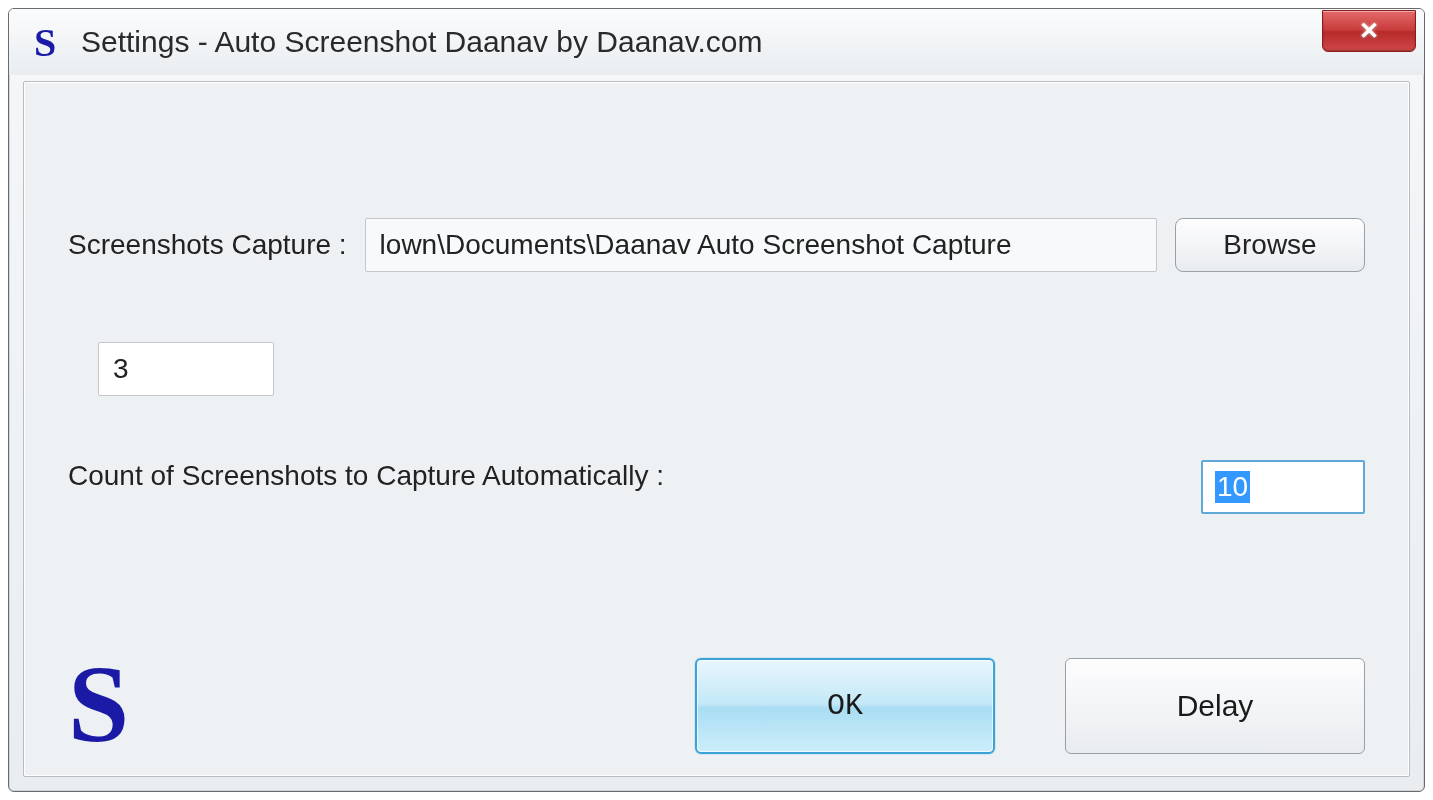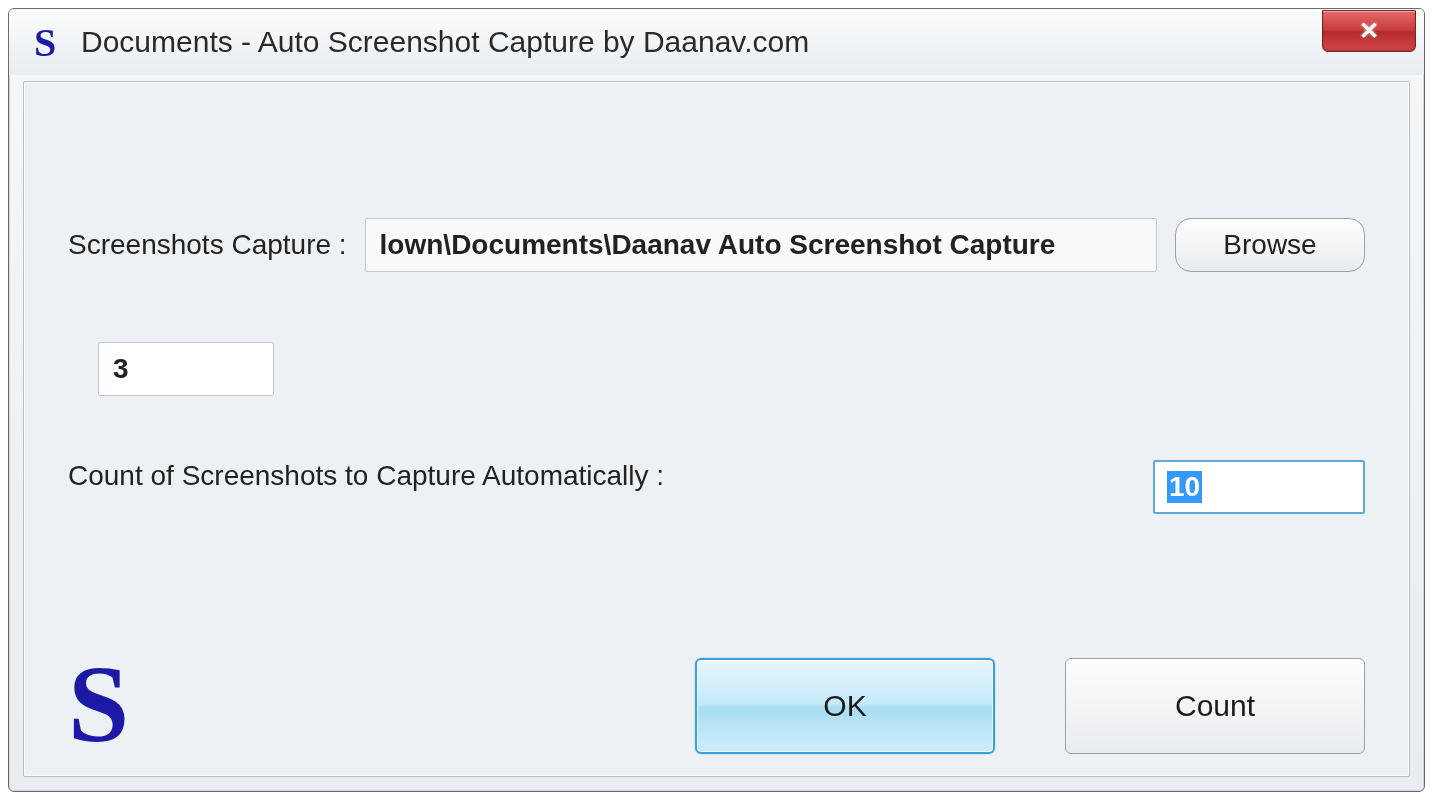--- a/index.html
+++ b/index.html
@@ -179,7 +179,7 @@
 
   <div class="titlebar">
     <div class="app-icon">S</div>
-    <div class="title-text">Documents - Auto Screenshot Capture by Daanav.com</div>
+    <div class="title-text">Settings - Auto Screenshot Daanav by Daanav.com</div>
     <div class="close-btn">
       <span class="close-x">✕</span>
     </div>

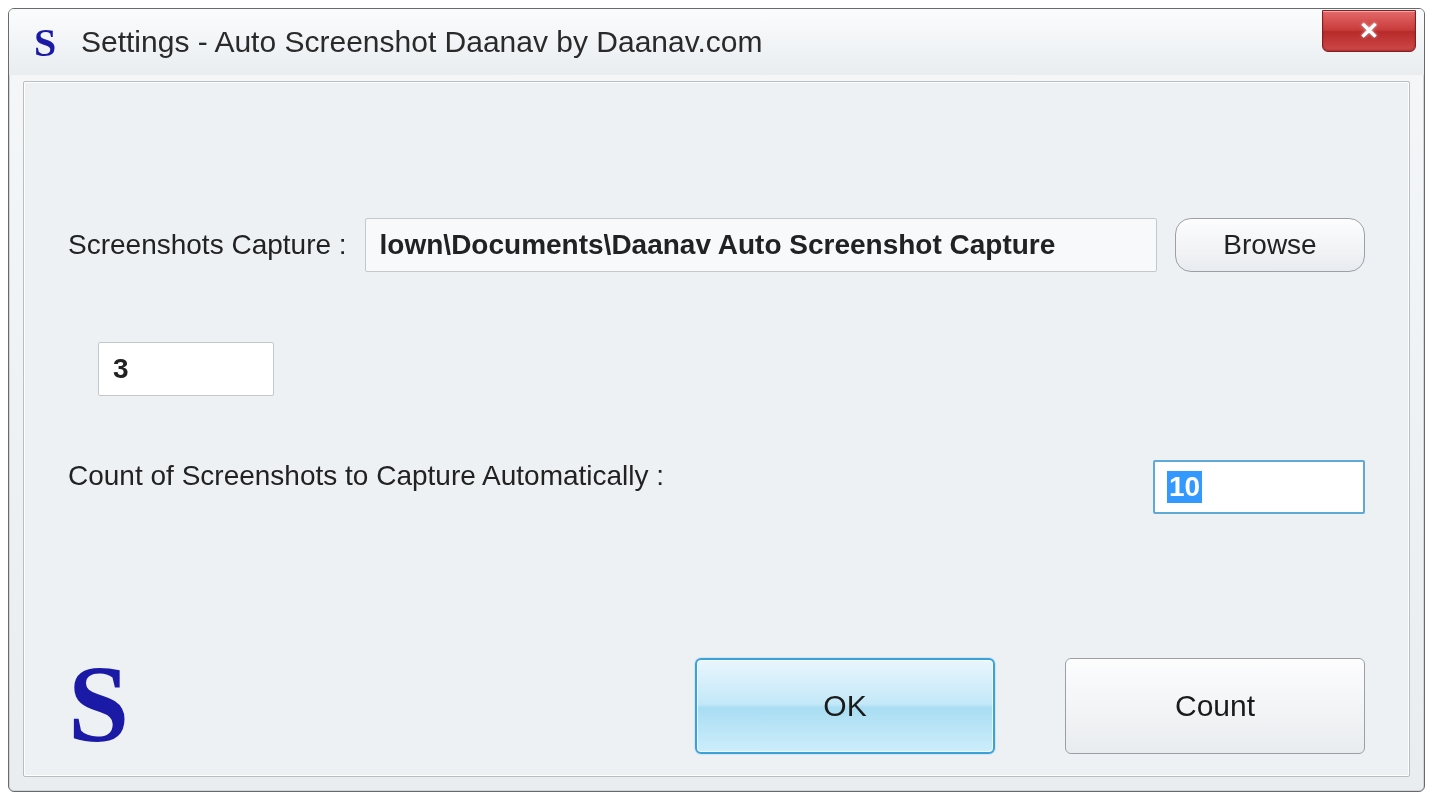--- a/index.html
+++ b/index.html
@@ -87,7 +87,6 @@
     border-radius: 2px;
     outline: none;
     font-family: inherit;
-    font-weight: bold;
   }
   .loc-input {
     flex: 1;

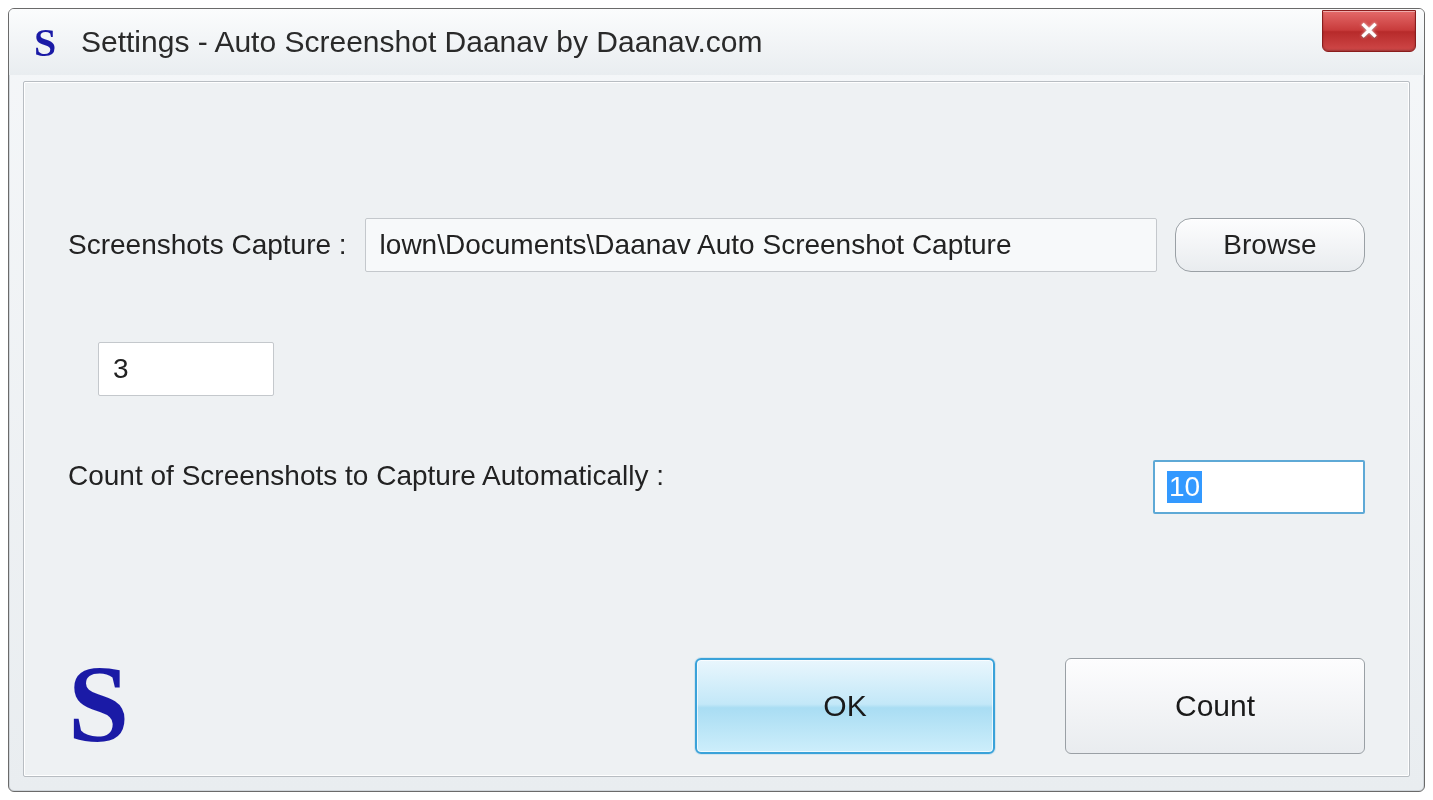--- a/index.html
+++ b/index.html
@@ -96,7 +96,7 @@
   .btn {
     height: 54px;
     border: 1px solid #9aa0a5;
-    border-radius: 16px;
+    border-radius: 8px;
     background: linear-gradient(#fdfdfe, #e9ecef);
     font-size: 28px;
     color: #222;

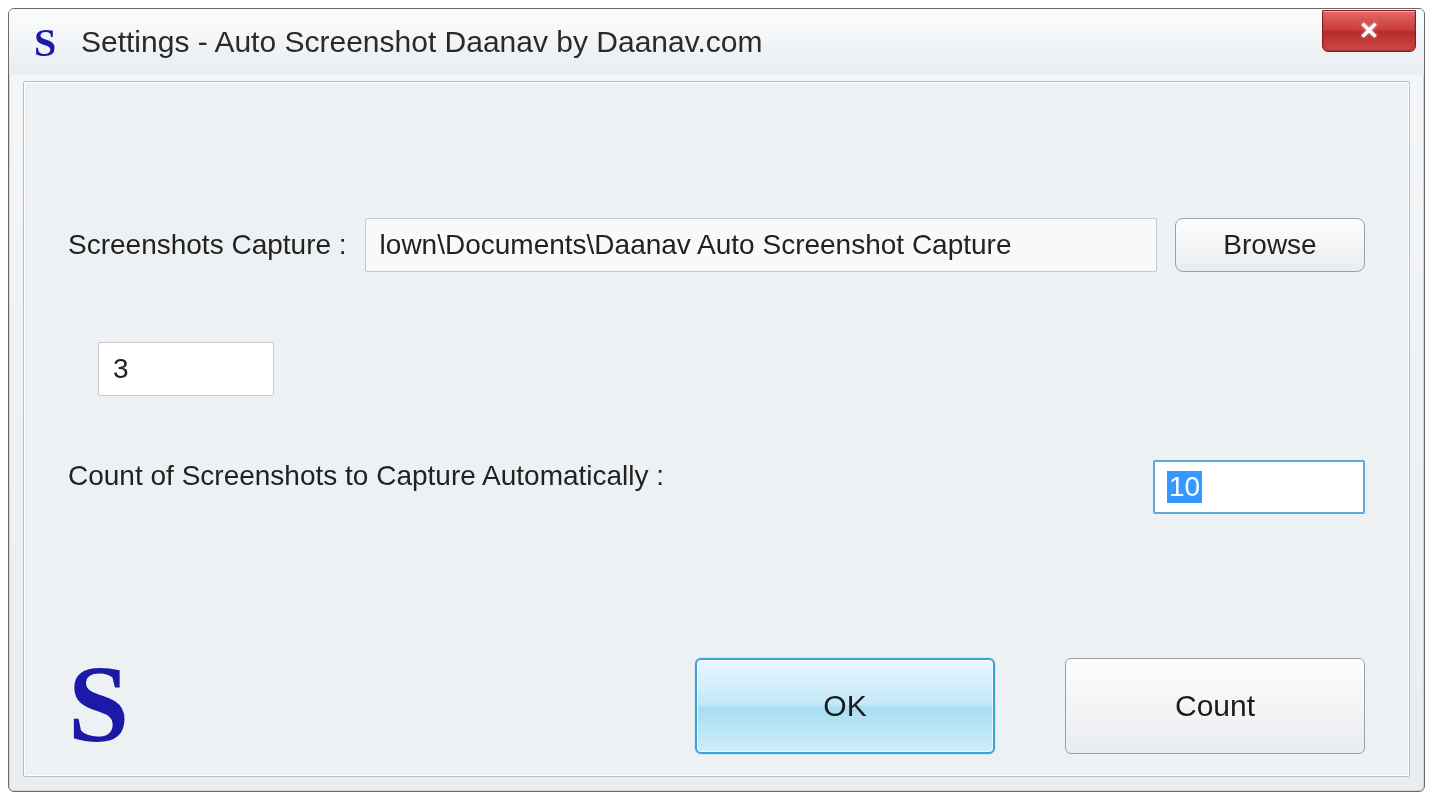--- a/index.html
+++ b/index.html
@@ -111,7 +111,7 @@
     margin-left: 30px;
   }
   .count-input {
-    width: 212px;
+    width: 164px;
     margin-left: 30px;
     border: 2px solid #5ea9d6;
     background: #ffffff;

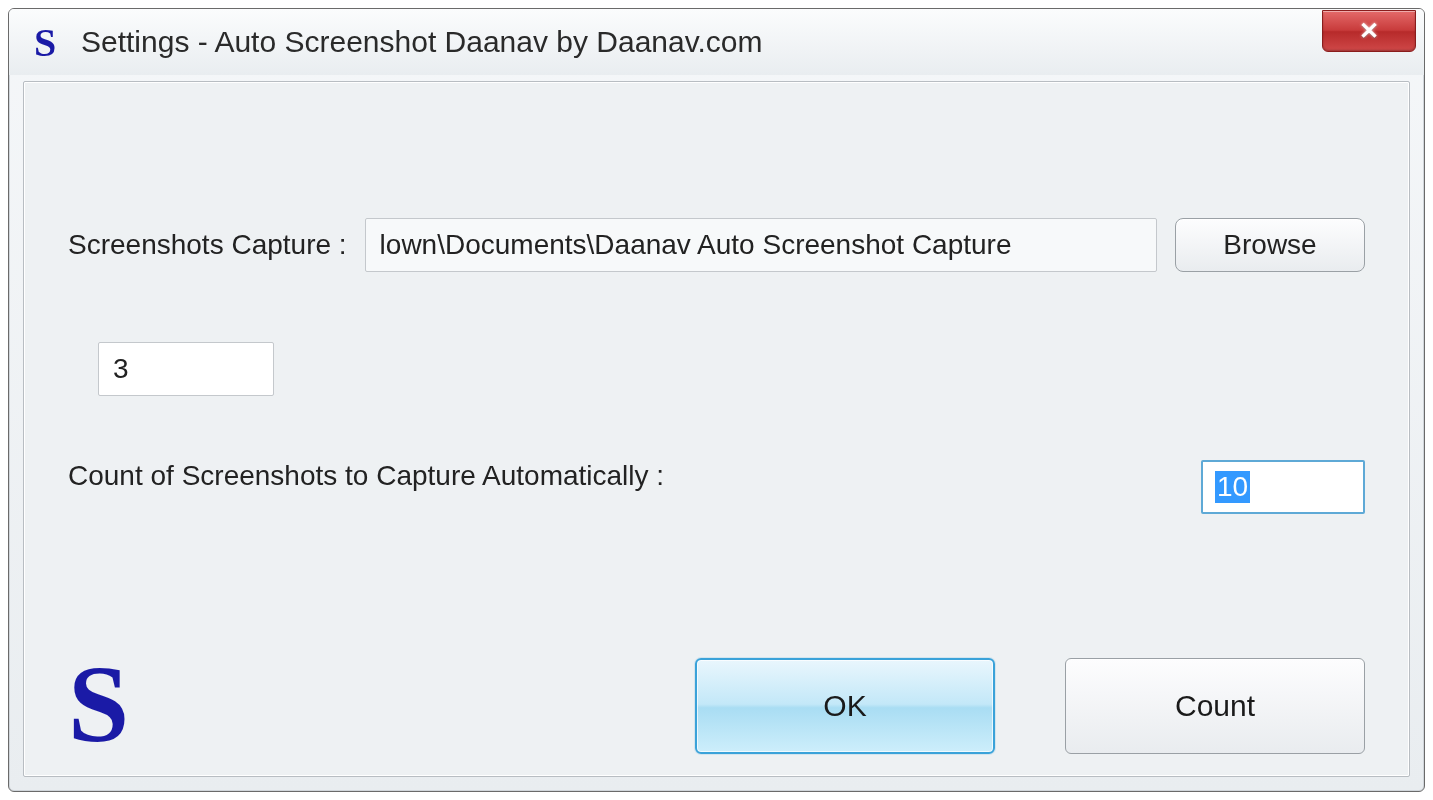--- a/index.html
+++ b/index.html
@@ -153,7 +153,7 @@
     color: #1a1a1a;
     margin-right: 70px;
     cursor: pointer;
-    font-family: Liberation Sans, sans-serif;
+    font-family: Liberation Mono, monospace;
   }
   .cancel-btn {
     width: 300px; height: 96px;

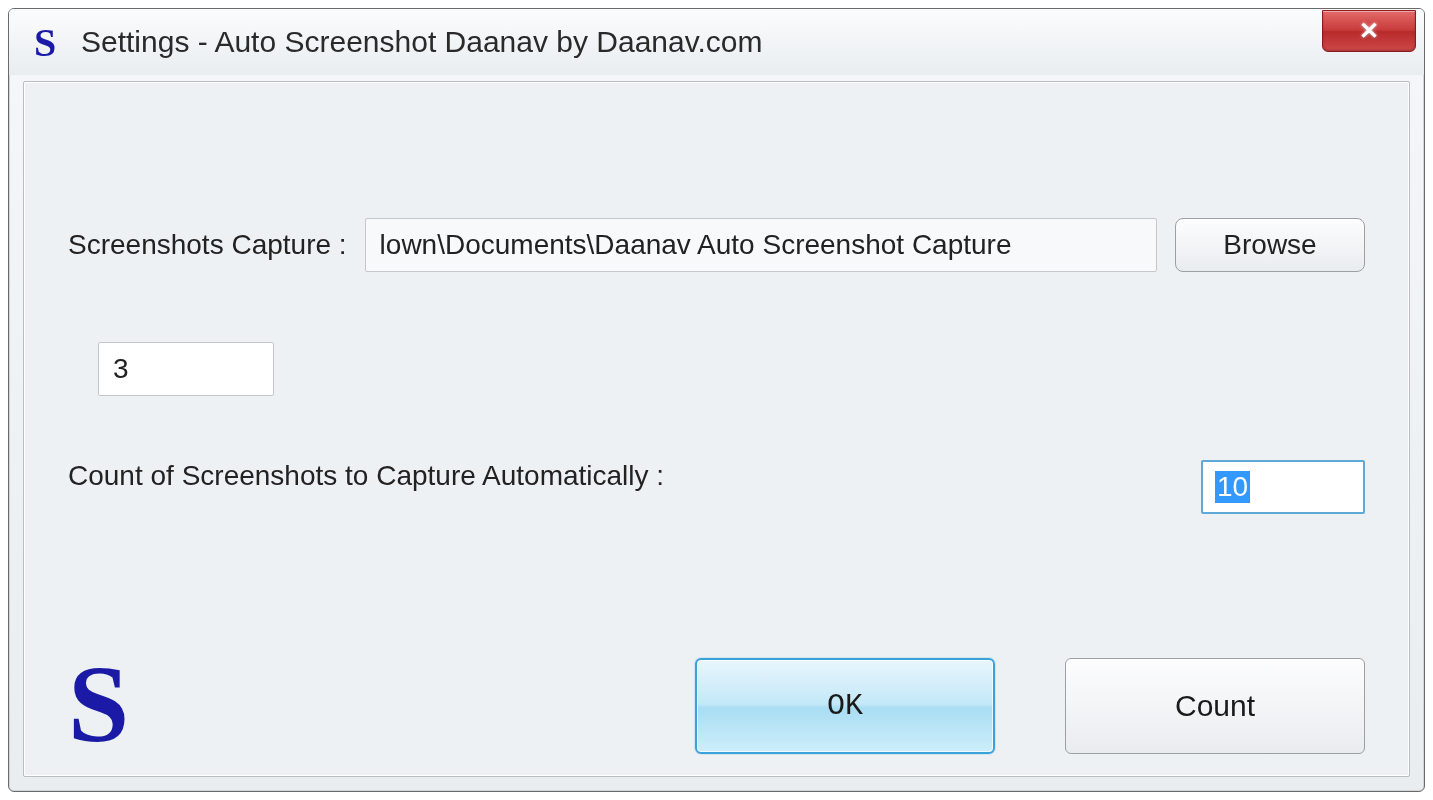--- a/index.html
+++ b/index.html
@@ -208,7 +208,7 @@
       <div class="logo-large">S</div>
       <div class="footer-spacer"></div>
       <button class="ok-btn">OK</button>
-      <button class="cancel-btn">Count</button>
+      <button class="cancel-btn">Delay</button>
     </div>
 
   </div>

